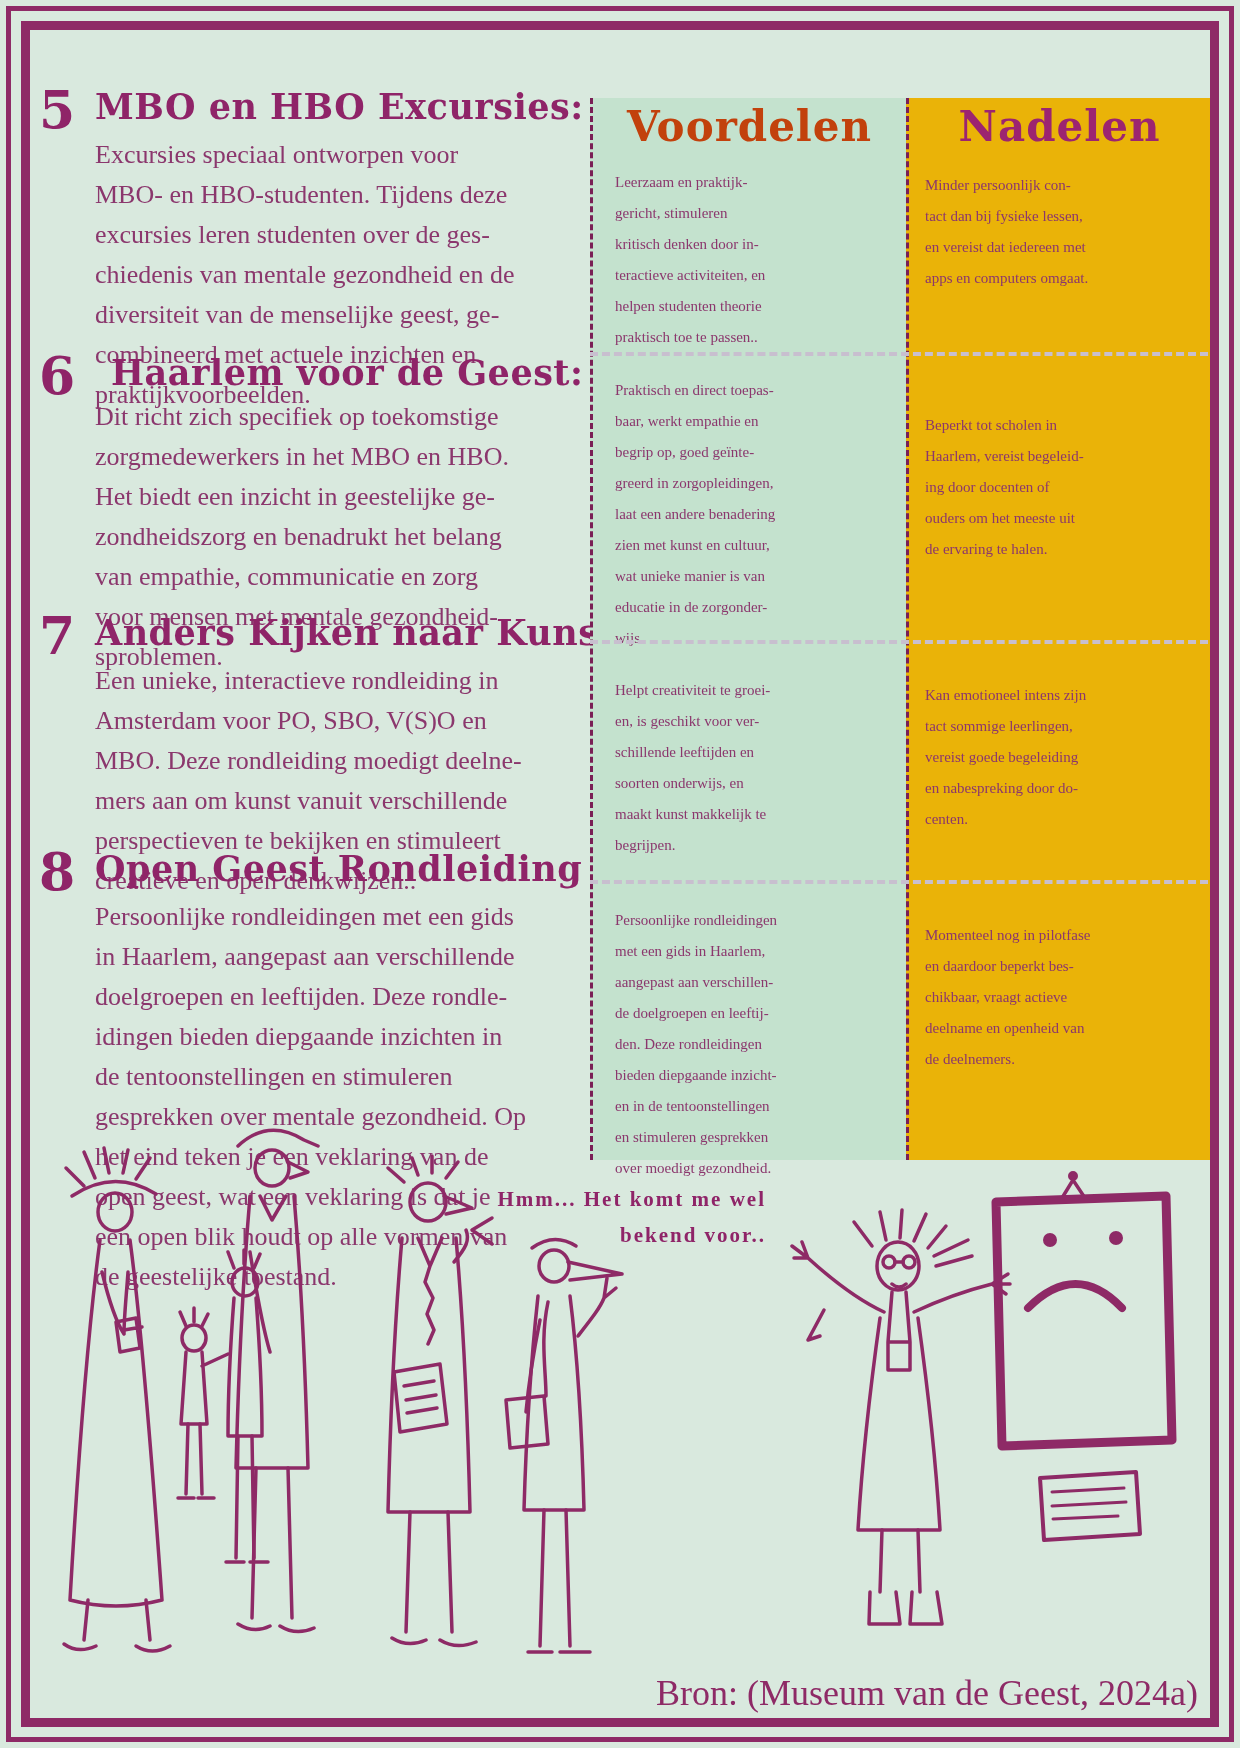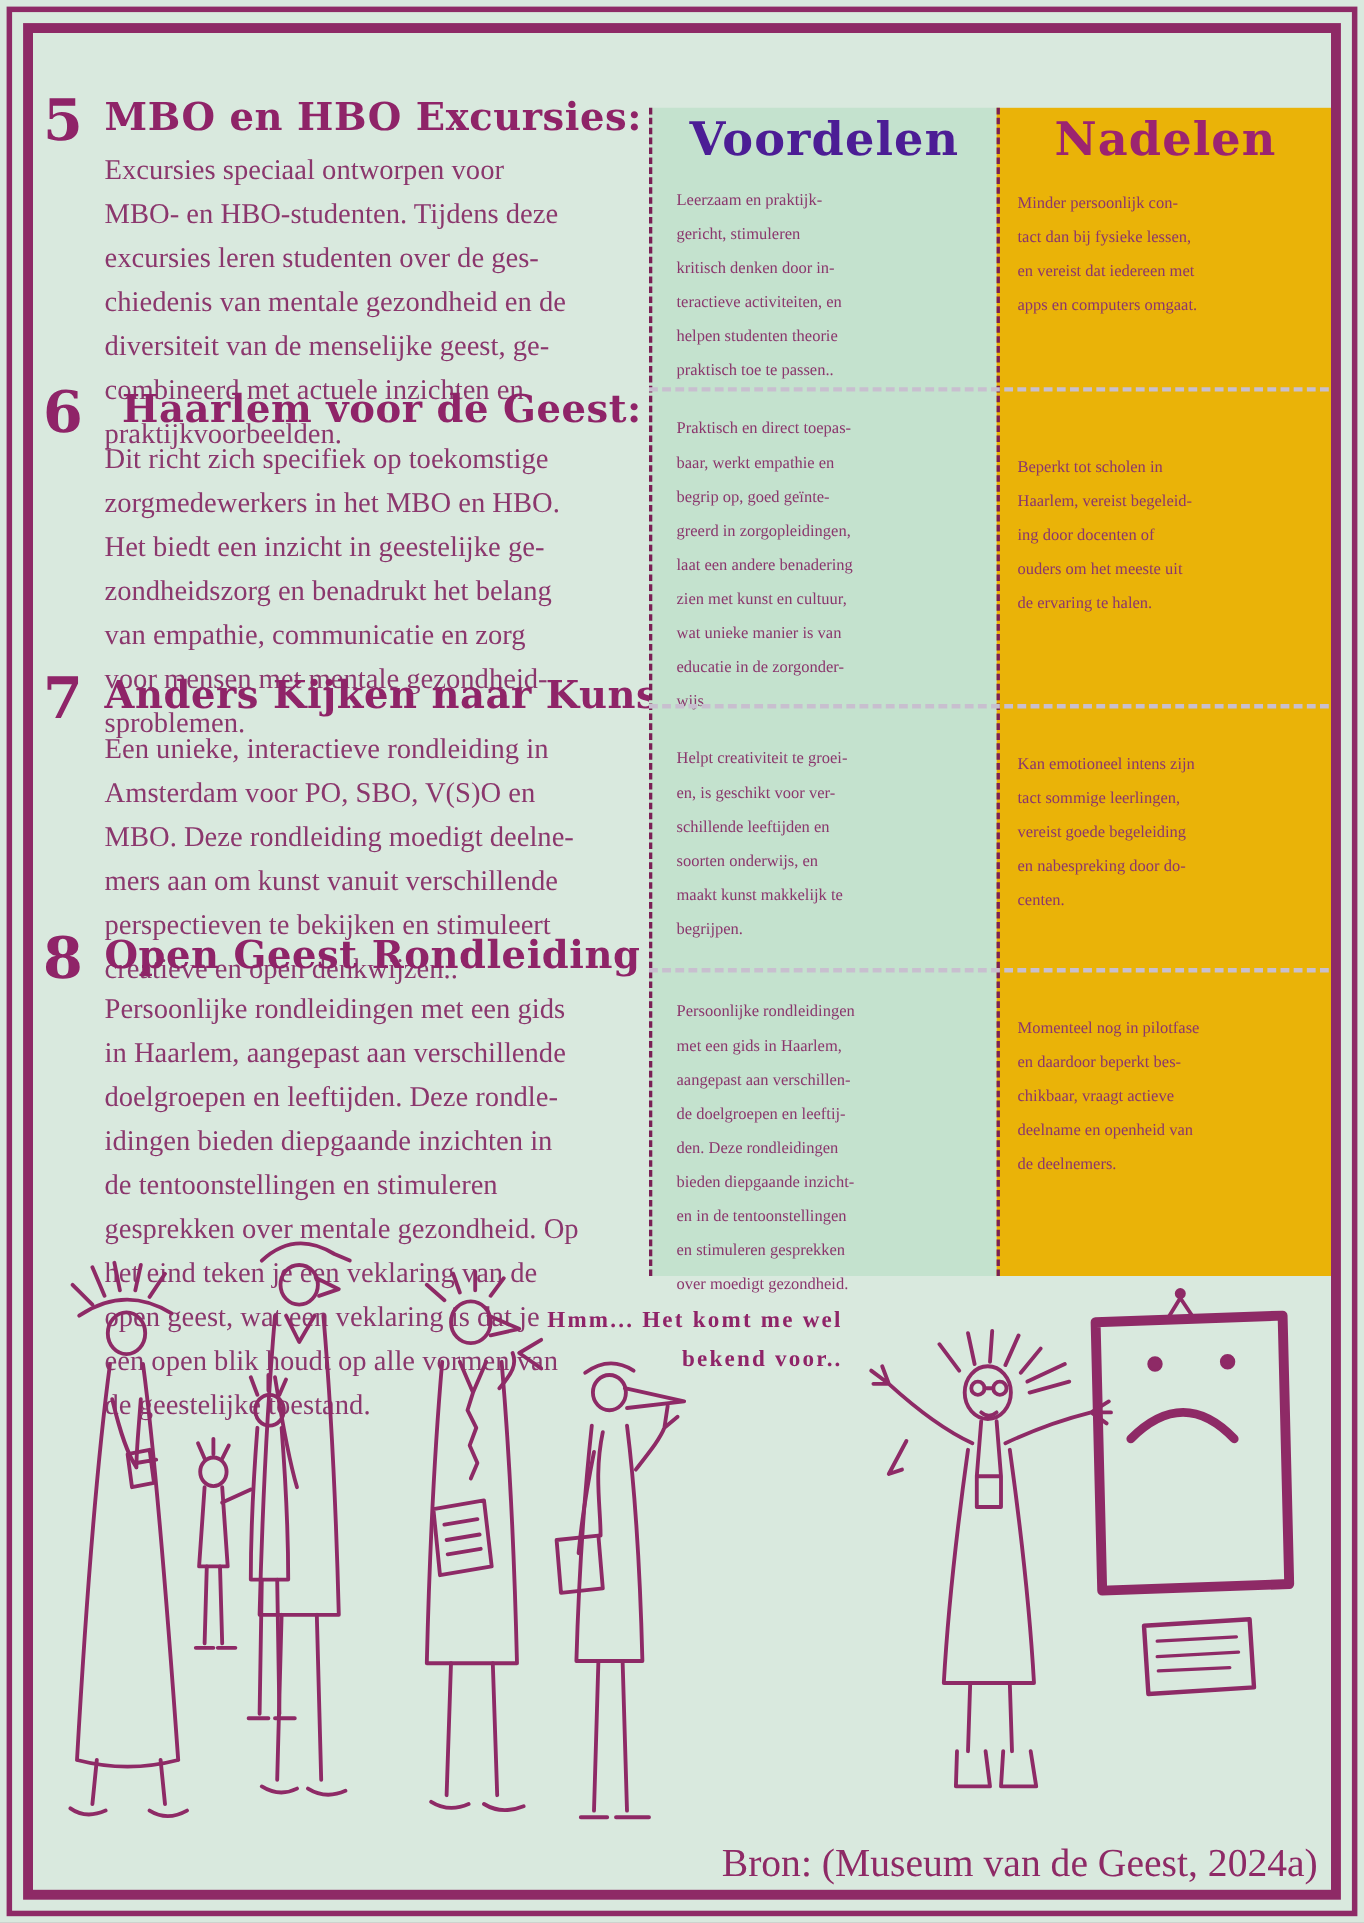--- a/index.html
+++ b/index.html
@@ -22,7 +22,7 @@
   .col.cons{left:906px;width:301px;background:#eab308;border-left:3px dashed #7a1f55;}
   .col-header{position:absolute;top:4px;left:0;right:0;text-align:center;
               font-family:"DejaVu Serif",serif;font-weight:700;font-size:42px;letter-spacing:1px;}
-  .pros-h{color:#4c1d95;}
+  .pros-h{color:#c2410c;}
   .cons-h{color:#9c2470;}
   .cell{position:absolute;left:0;font-size:15px;line-height:31px;color:#8b376d;white-space:pre-line;}
   .pros .cell{padding-left:22px;width:284px;}

